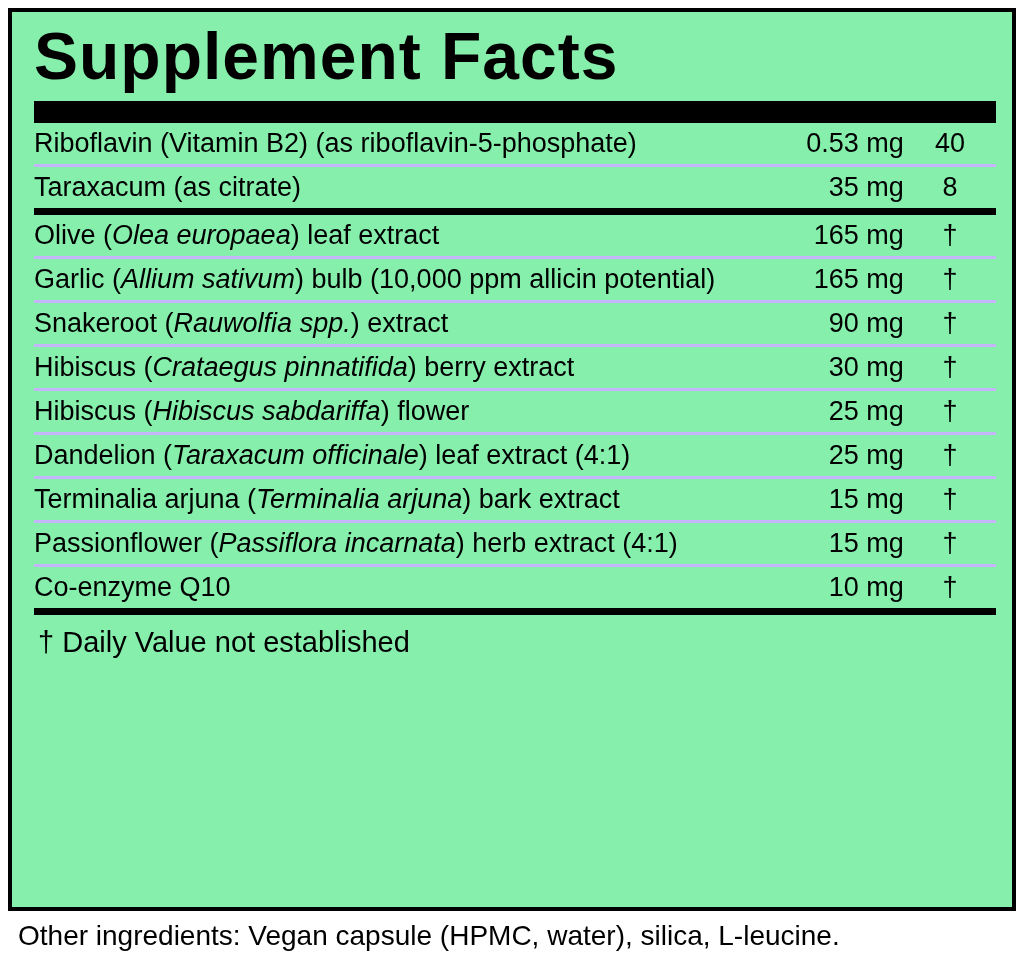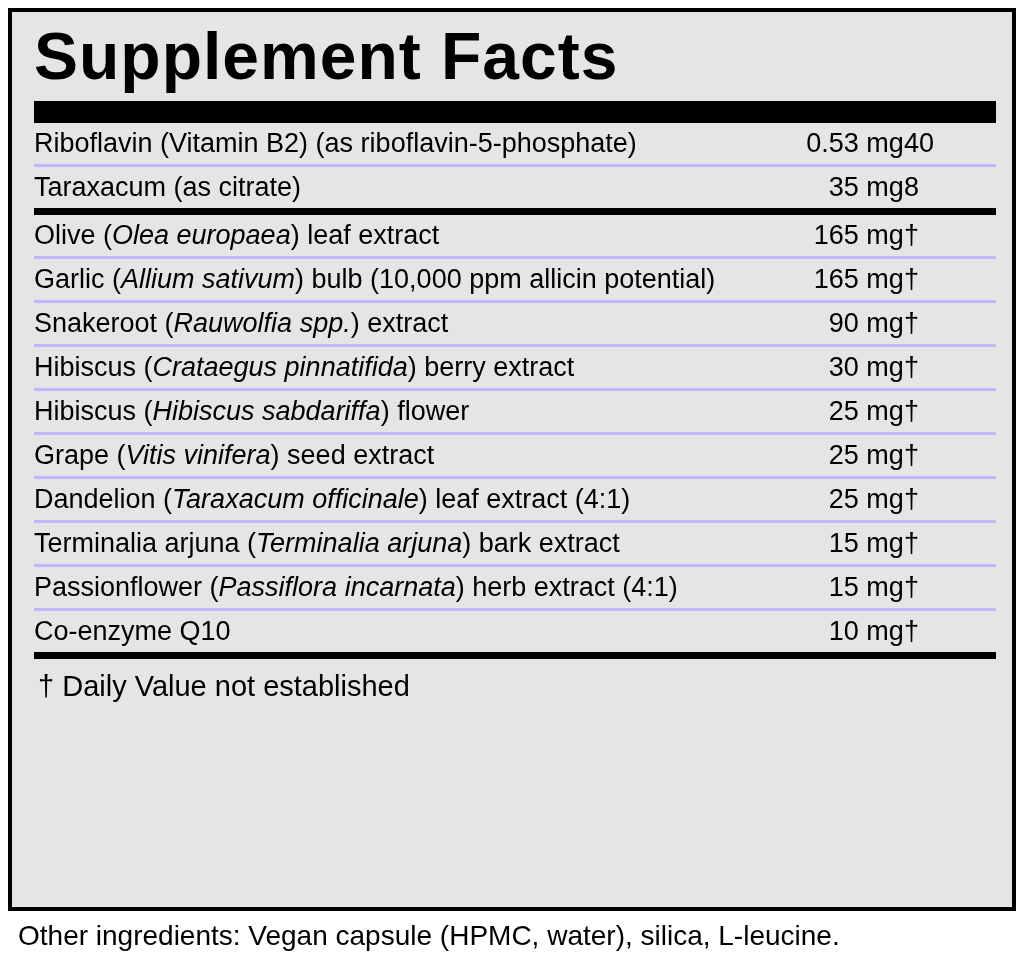--- a/index.html
+++ b/index.html
@@ -29,7 +29,7 @@
     height: 903px;
     border: 4px solid #000;
     box-sizing: border-box;
-    background: #e5e5e5;
+    background: #86efac;
   }
   .inner {
     position: absolute;

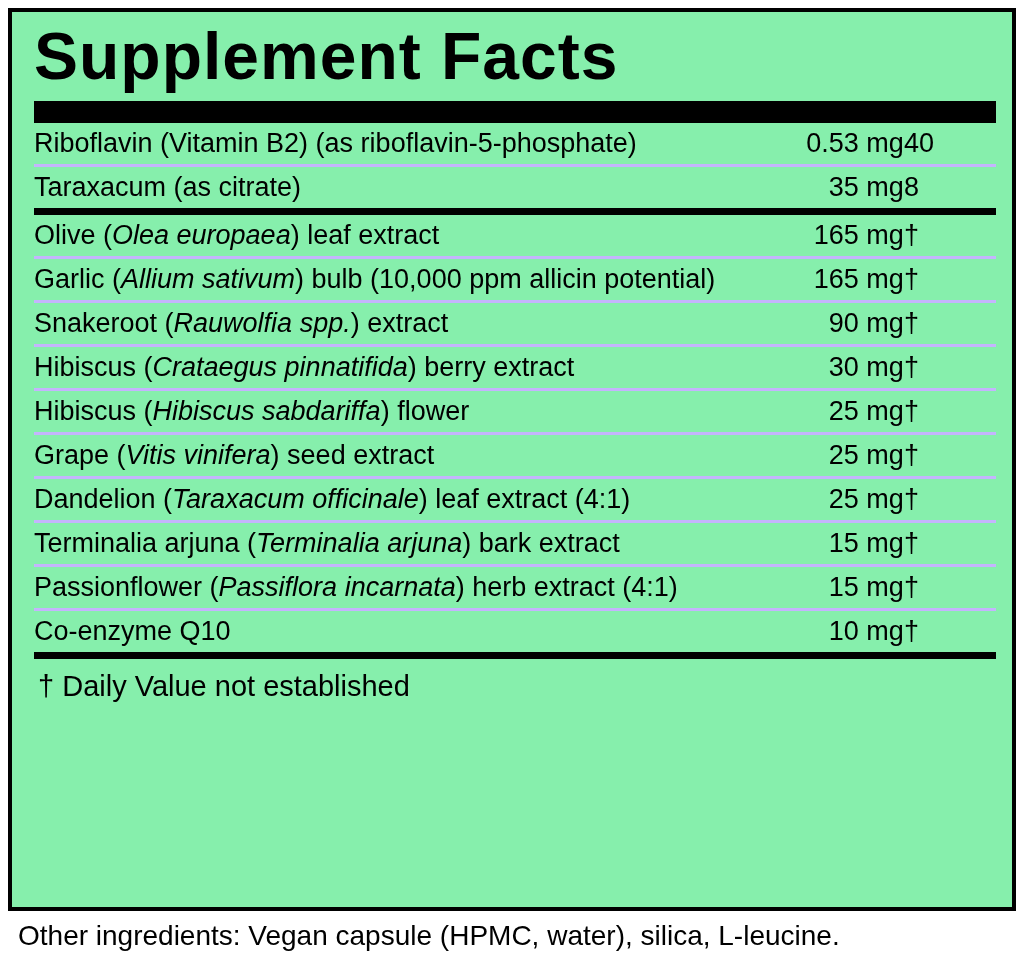--- a/index.html
+++ b/index.html
@@ -102,7 +102,7 @@
   }
   td.c-name { width: 700px; text-align: left; padding-left: 4px; }
   td.c-amt  { width: 150px; text-align: right; padding-right: 26px; }
-  td.c-dv   { width: 90px;  text-align: left; padding-right: 6px; }
+  td.c-dv   { width: 90px;  text-align: center; padding-right: 6px; }
   .ital { font-style: italic; }
   .dagger-note {
     font-size: 29px;

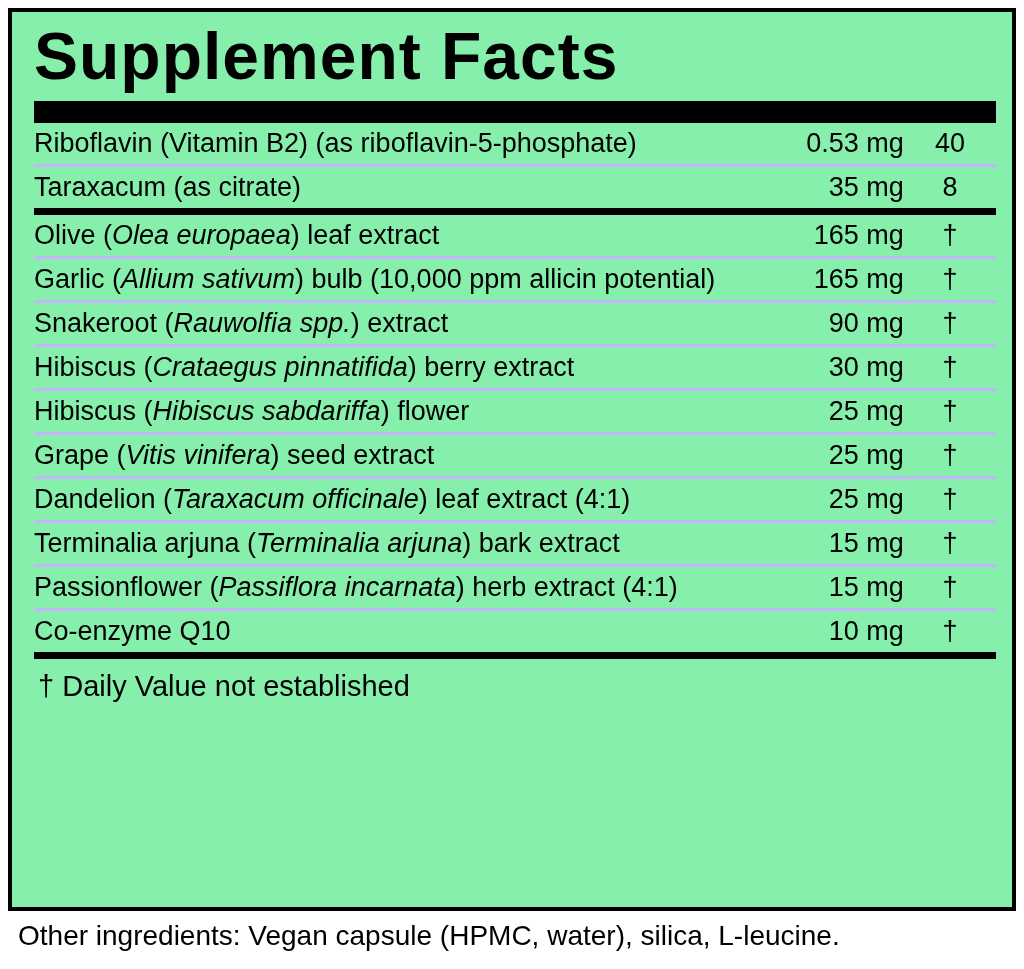--- a/index.html
+++ b/index.html
@@ -174,11 +174,6 @@
             <td class="c-dv">†</td>
           </tr>
           <tr class="rowline">
-            <td class="c-name"><span>Grape (</span><span class="ital">Vitis vinifera</span><span>) seed extract</span></td>
-            <td class="c-amt">25  mg</td>
-            <td class="c-dv">†</td>
-          </tr>
-          <tr class="rowline">
             <td class="c-name"><span>Dandelion (</span><span class="ital">Taraxacum officinale</span><span>) leaf extract (4:1)</span></td>
             <td class="c-amt">25  mg</td>
             <td class="c-dv">†</td>

